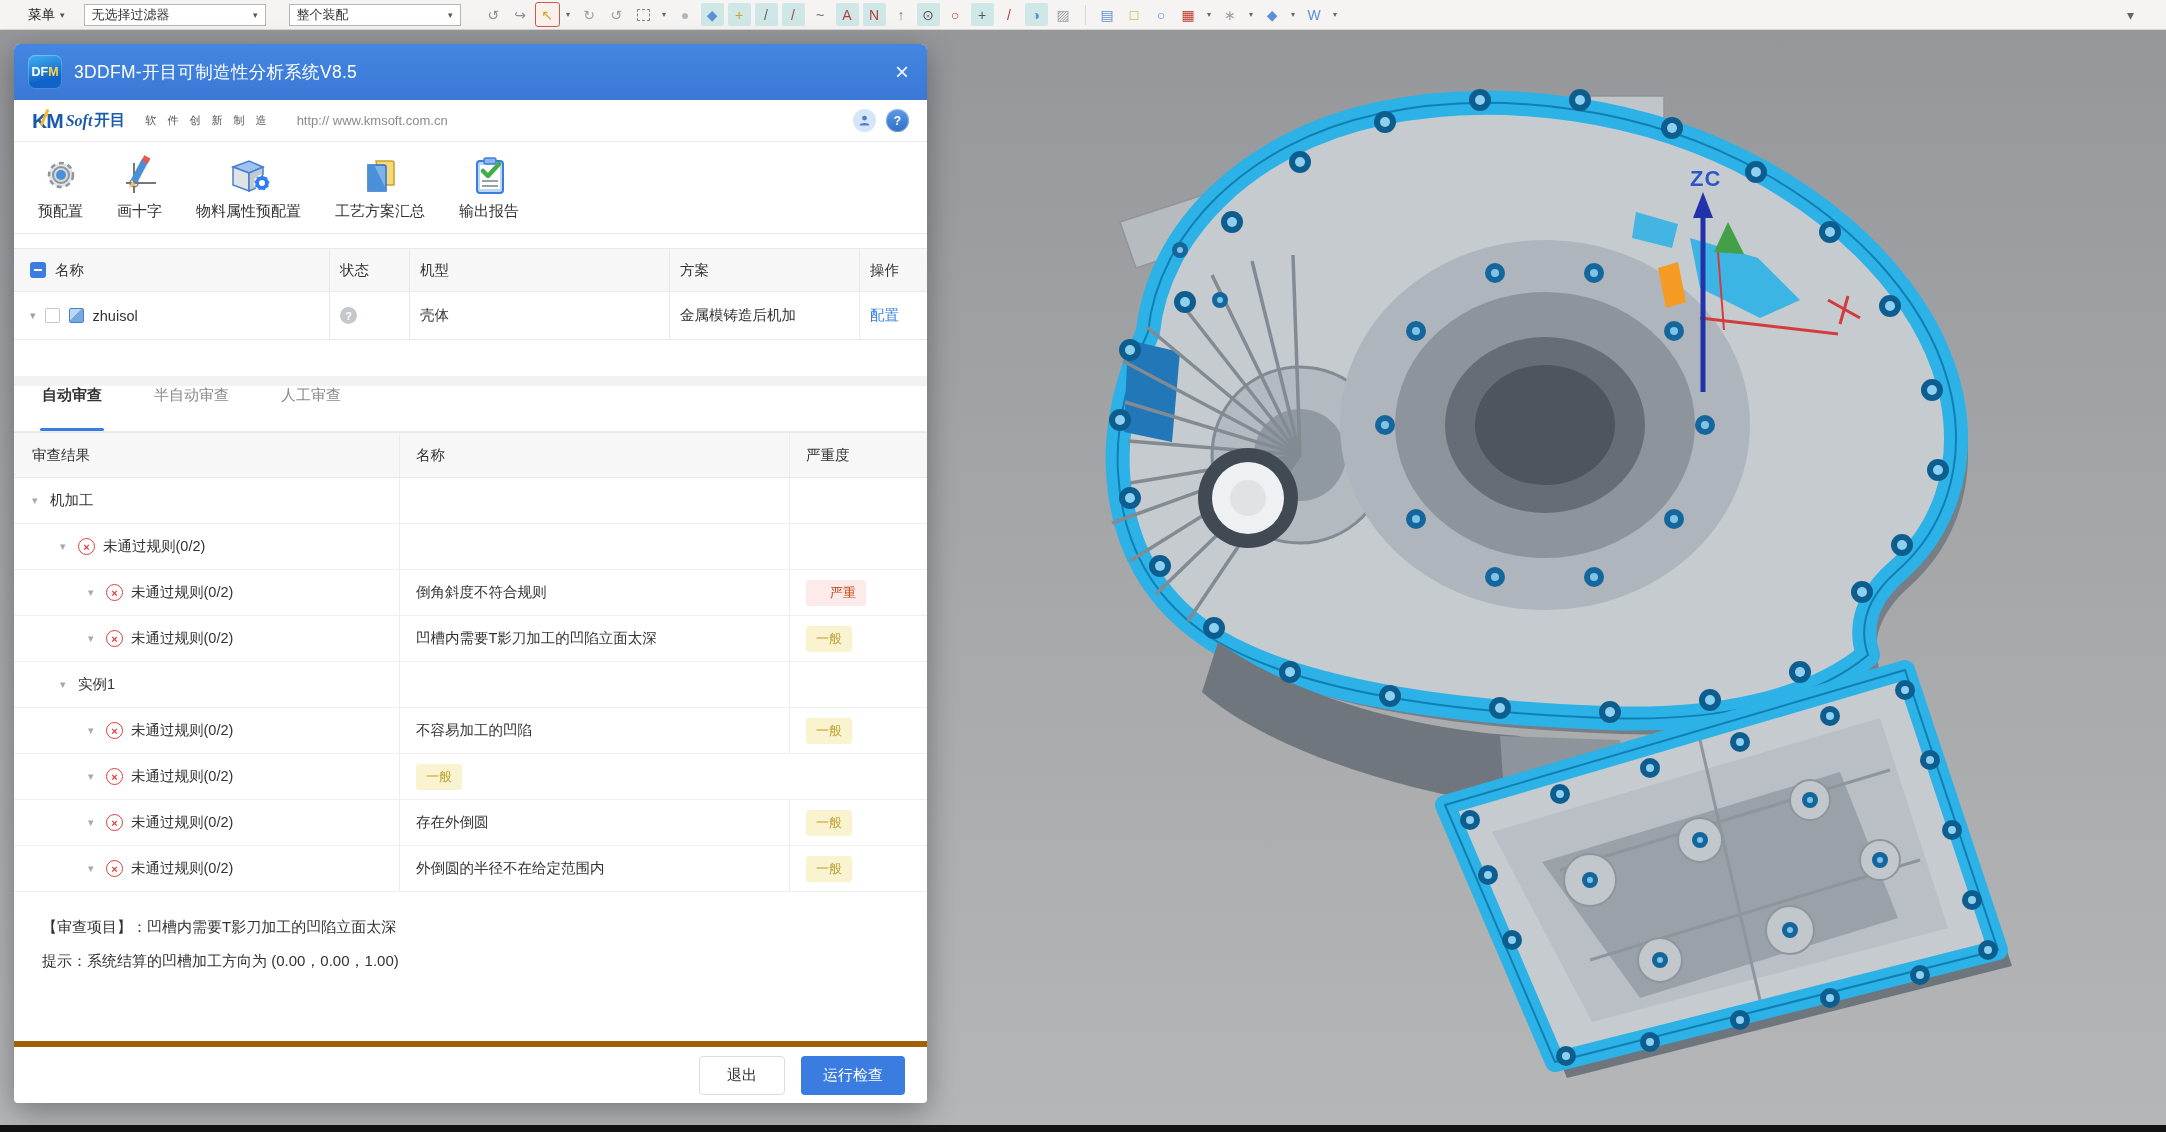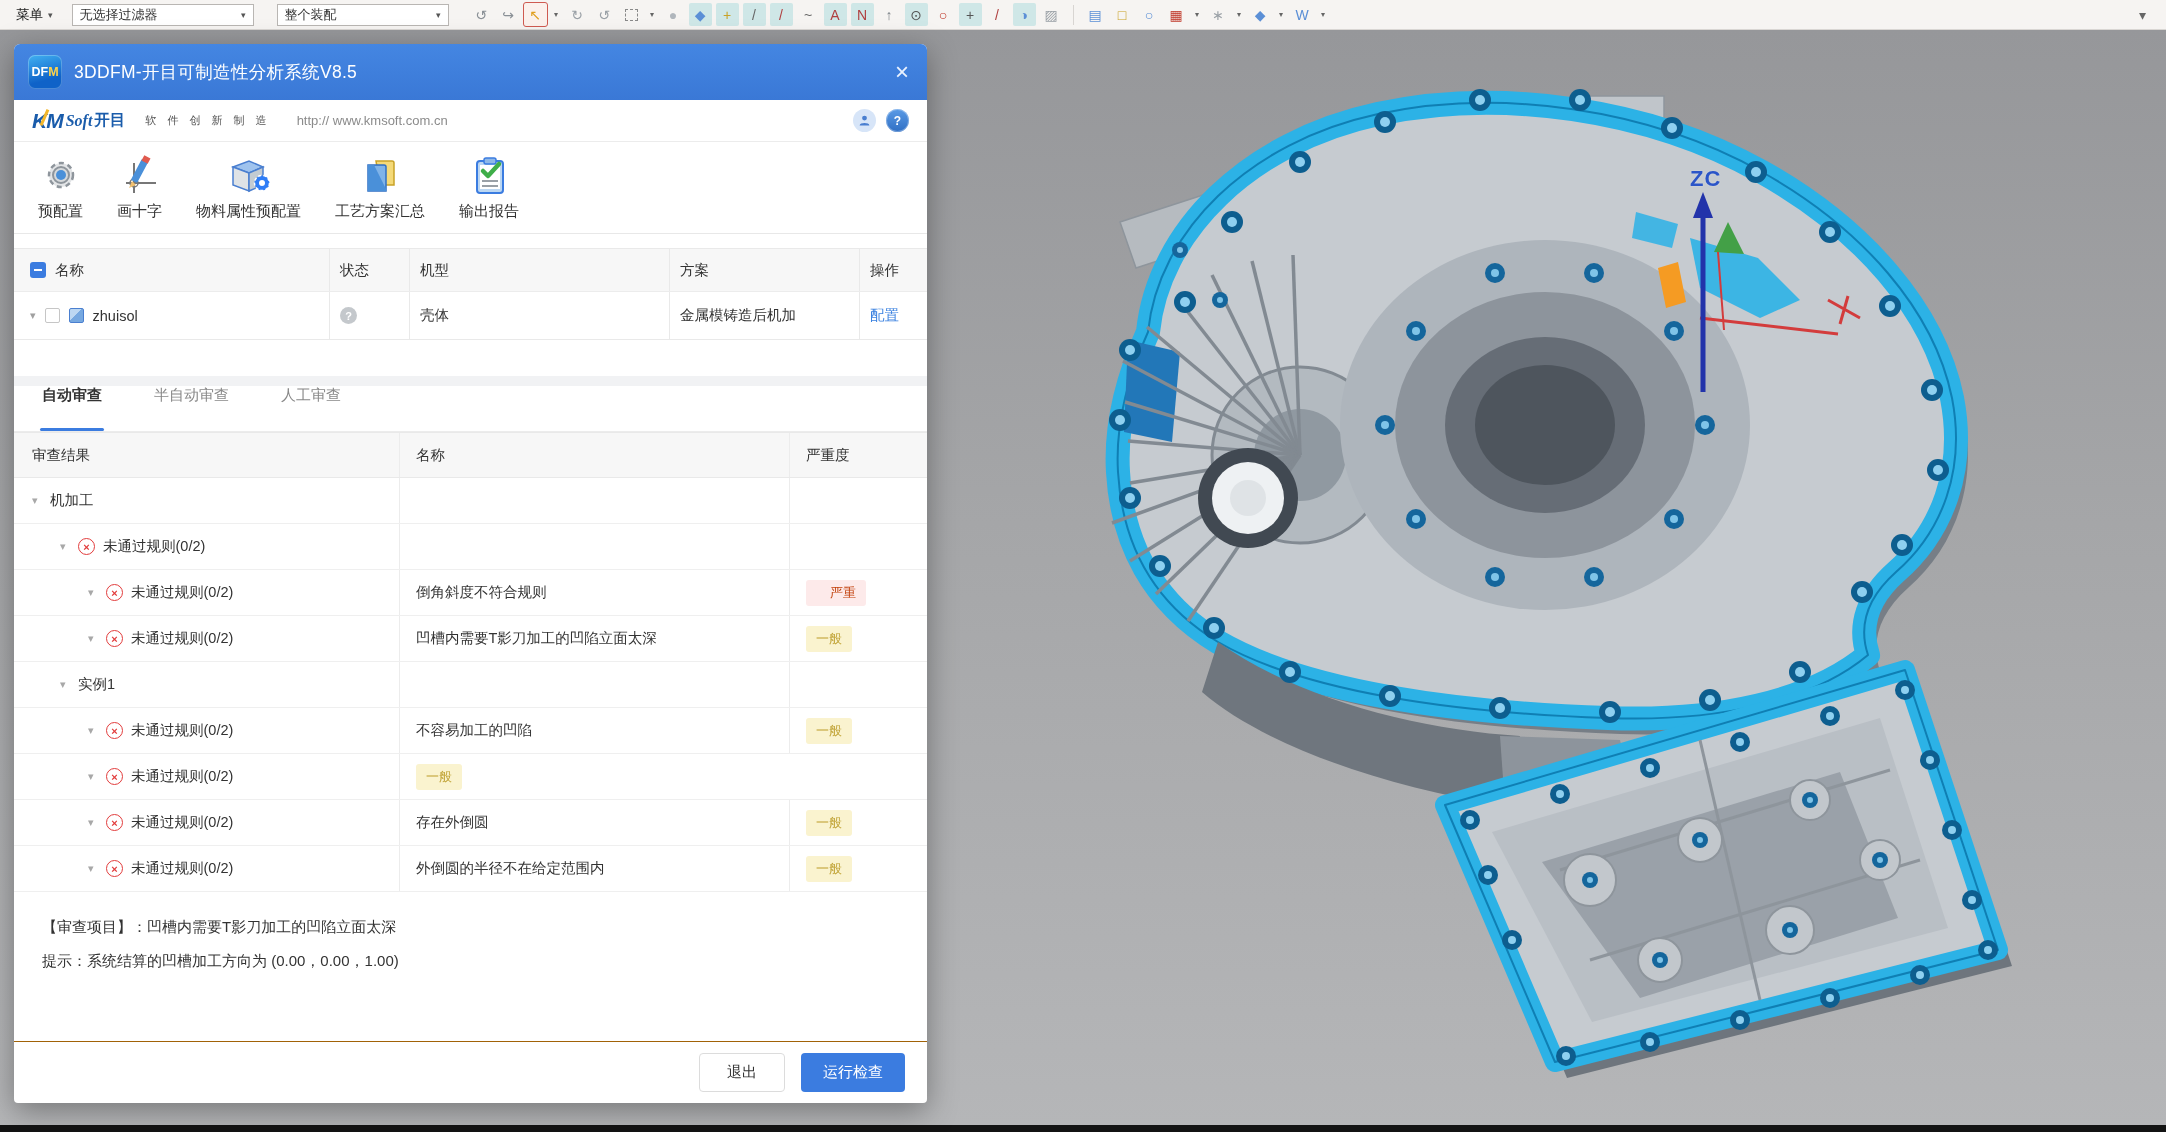--- a/index.html
+++ b/index.html
@@ -8,7 +8,7 @@
 
   
   .top-toolbar { position:absolute; left:0; top:0; width:2166px; height:30px; background:#f6f4f2;
-    border-bottom:1px solid #d9d6d3; display:flex; align-items:center; padding:0 12px; gap:7px; z-index:5; }
+    border-bottom:1px solid #d9d6d3; display:flex; align-items:center; padding:0 24px; gap:7px; z-index:5; }
   .menu-btn { display:flex; align-items:center; gap:5px; font-size:13.5px; color:#222; padding:0 4px; cursor:default; }
   .combo { height:22px; background:#fff; border:1px solid #b9b6b3; display:flex; align-items:center;
     justify-content:space-between; font-size:13px; color:#333; padding:0 7px; }

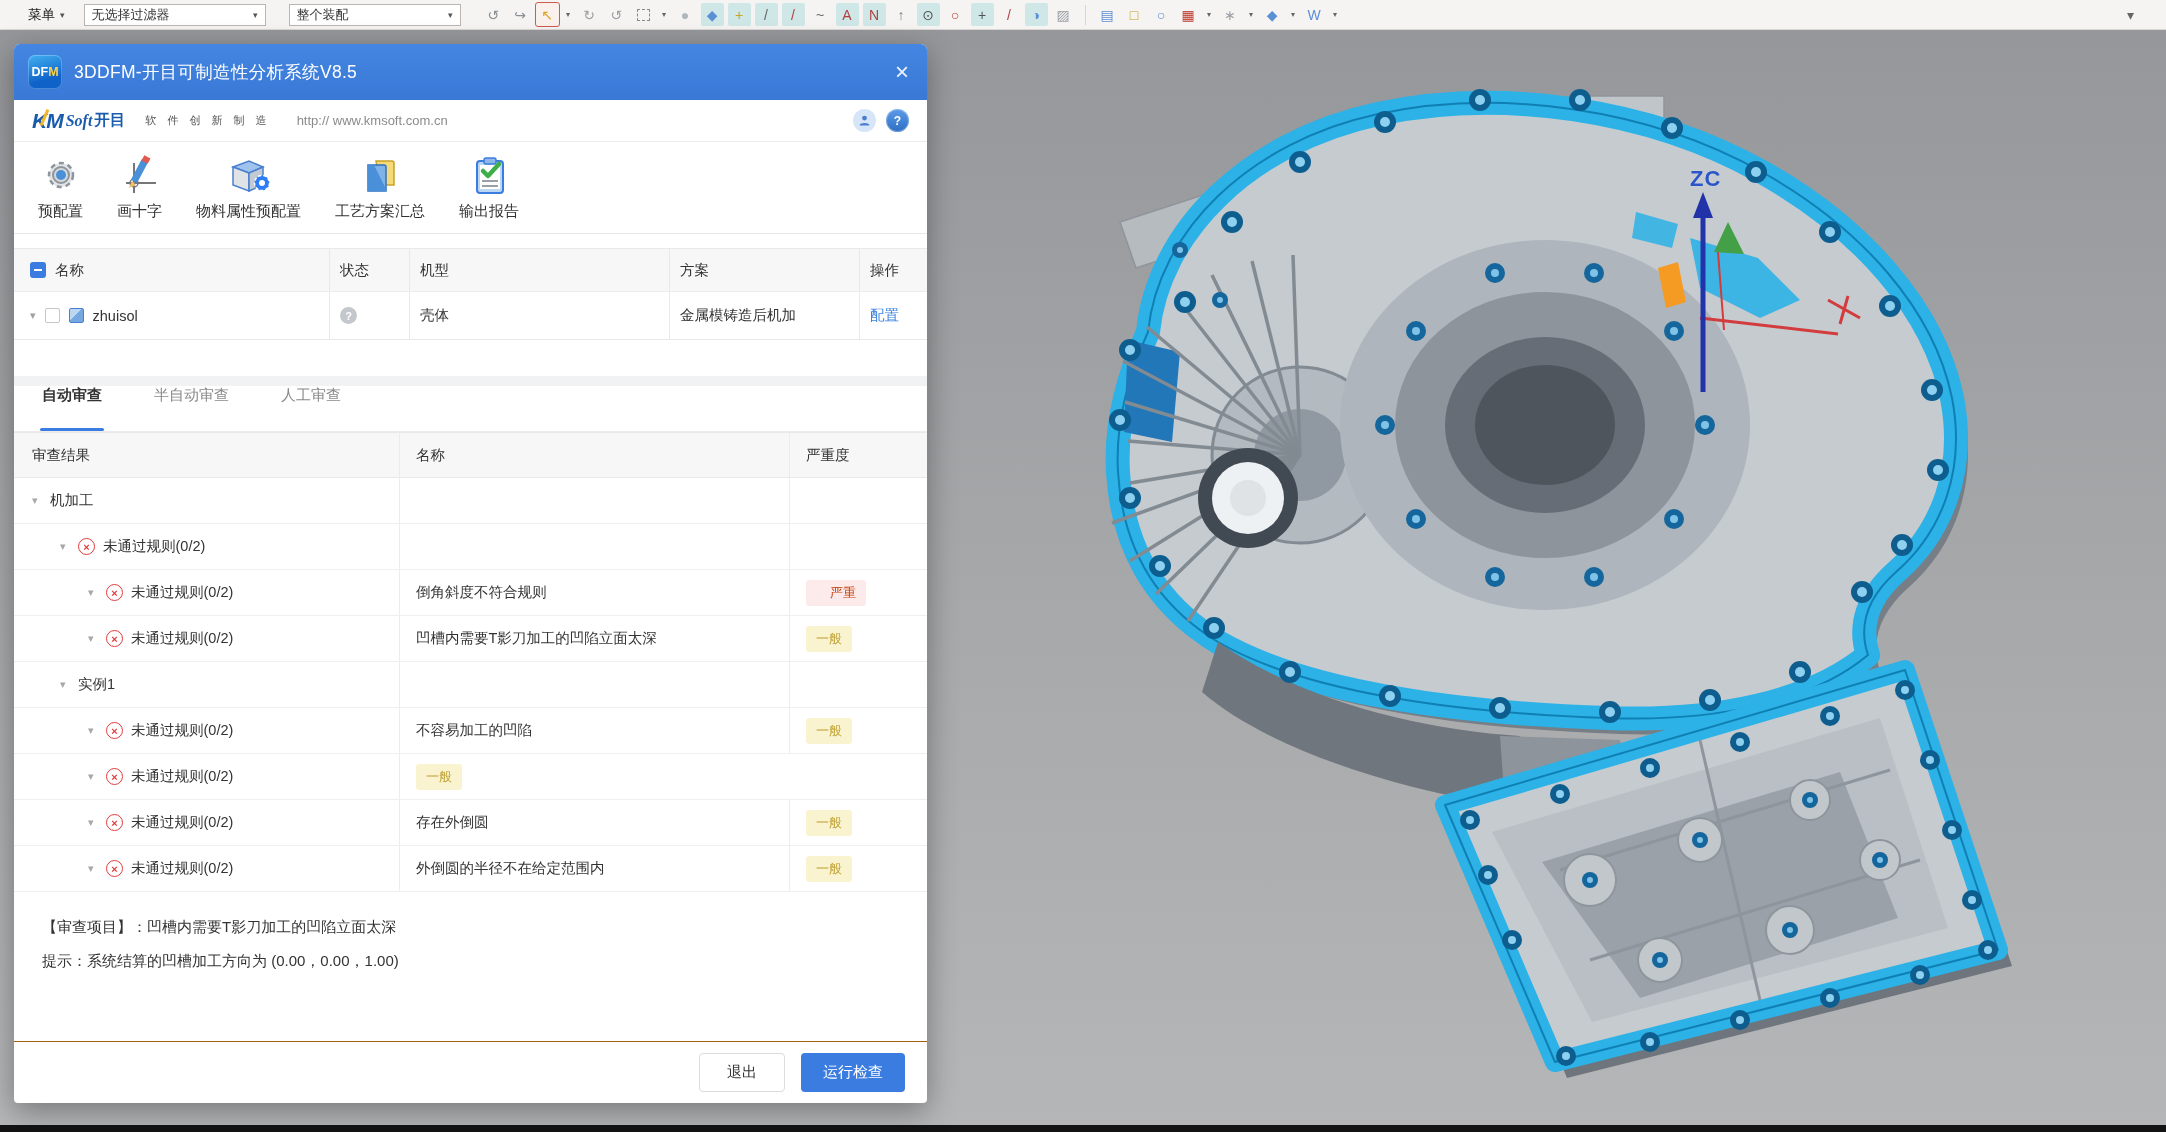--- a/index.html
+++ b/index.html
@@ -47,7 +47,7 @@
   .dlg-close { margin-left:auto; color:#eaf2ff; font-size:24px; line-height:1; cursor:default; }
 
   .brandbar { height:42px; display:flex; align-items:center; padding:0 18px; border-bottom:1px solid #ececec; flex:0 0 auto; }
-  .km { font-size:21px; font-weight:800; font-style:italic; color:#1a5cab; position:relative; letter-spacing:-1px; }
+  .km { font-size:21px; font-weight:800; color:#1a5cab; position:relative; letter-spacing:-1px; }
   .km::after { content:""; position:absolute; left:11px; top:0px; width:3px; height:17px; background:#f3b72b; transform:rotate(24deg); }
   .soft { font-family:"Liberation Serif","DejaVu Serif",serif; font-style:italic; font-weight:bold; font-size:16px; color:#1a5cab; margin-left:3px; }
   .kaimu { font-size:15.5px; font-weight:bold; color:#1a5cab; margin-left:2px; }

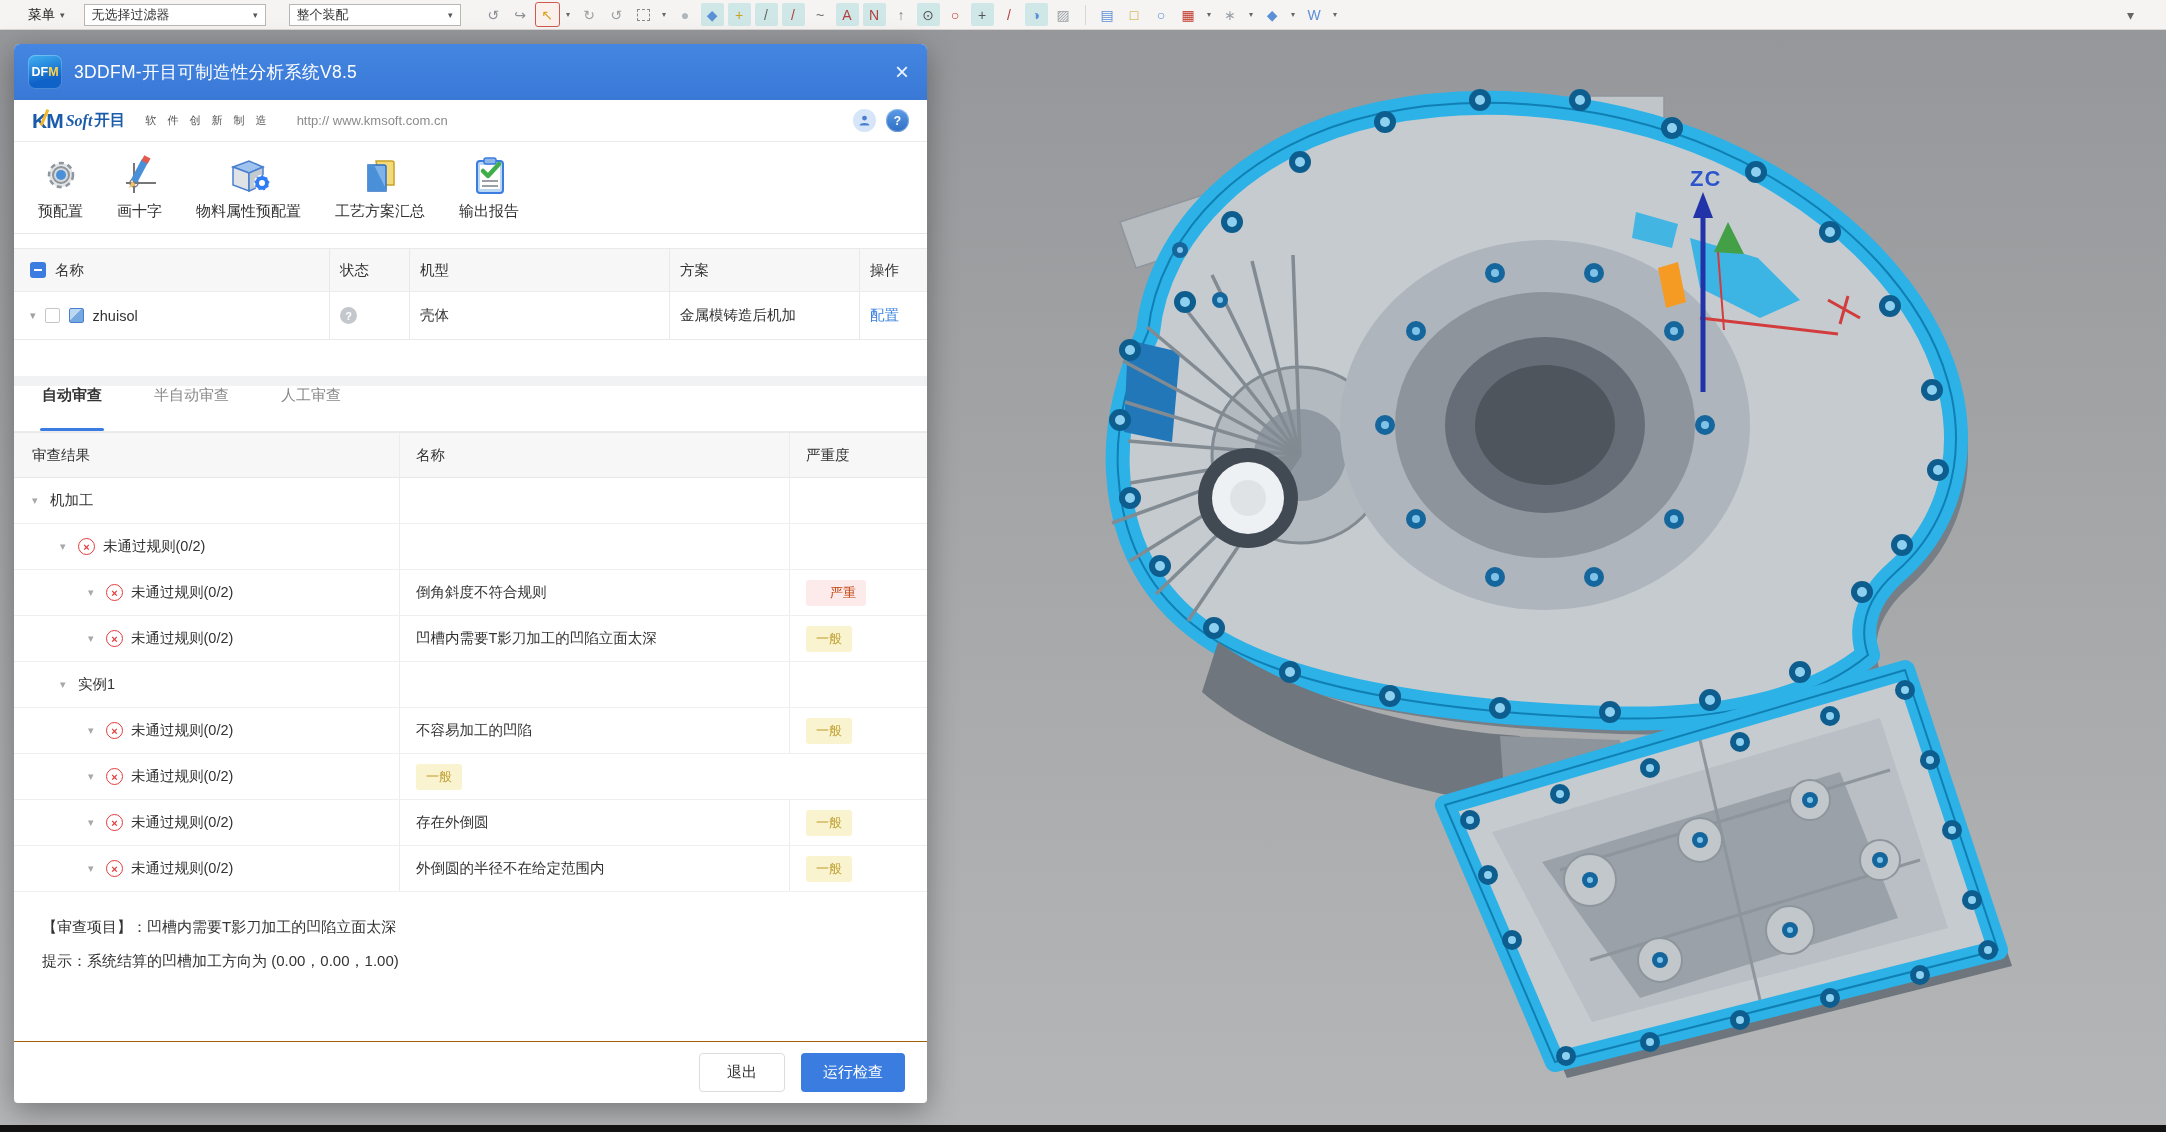--- a/index.html
+++ b/index.html
@@ -115,7 +115,7 @@
   .detail { padding:18px 0 0 28px; font-size:15px; color:#333; line-height:34px; flex:0 0 auto; }
 
   
-  .footer { margin-top:auto; border-top:1px solid #a16207; height:62px; display:flex; align-items:center;
+  .footer { margin-top:auto; border-top:6px solid #a16207; height:62px; display:flex; align-items:center;
     justify-content:flex-end; gap:16px; padding-right:22px; flex:0 0 auto; }
   .btn-exit { background:#fff; border:1px solid #dcdcdc; border-radius:4px; padding:9px 27px; font-size:15px; color:#333; cursor:default; }
   .btn-run { background:#3b7ce0; border:none; border-radius:4px; padding:10px 22px; font-size:15px; color:#fff; cursor:default; }

